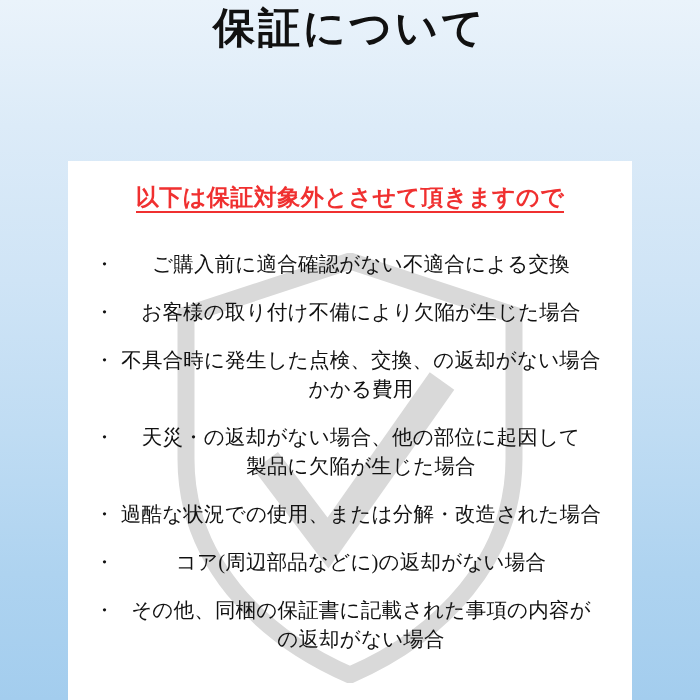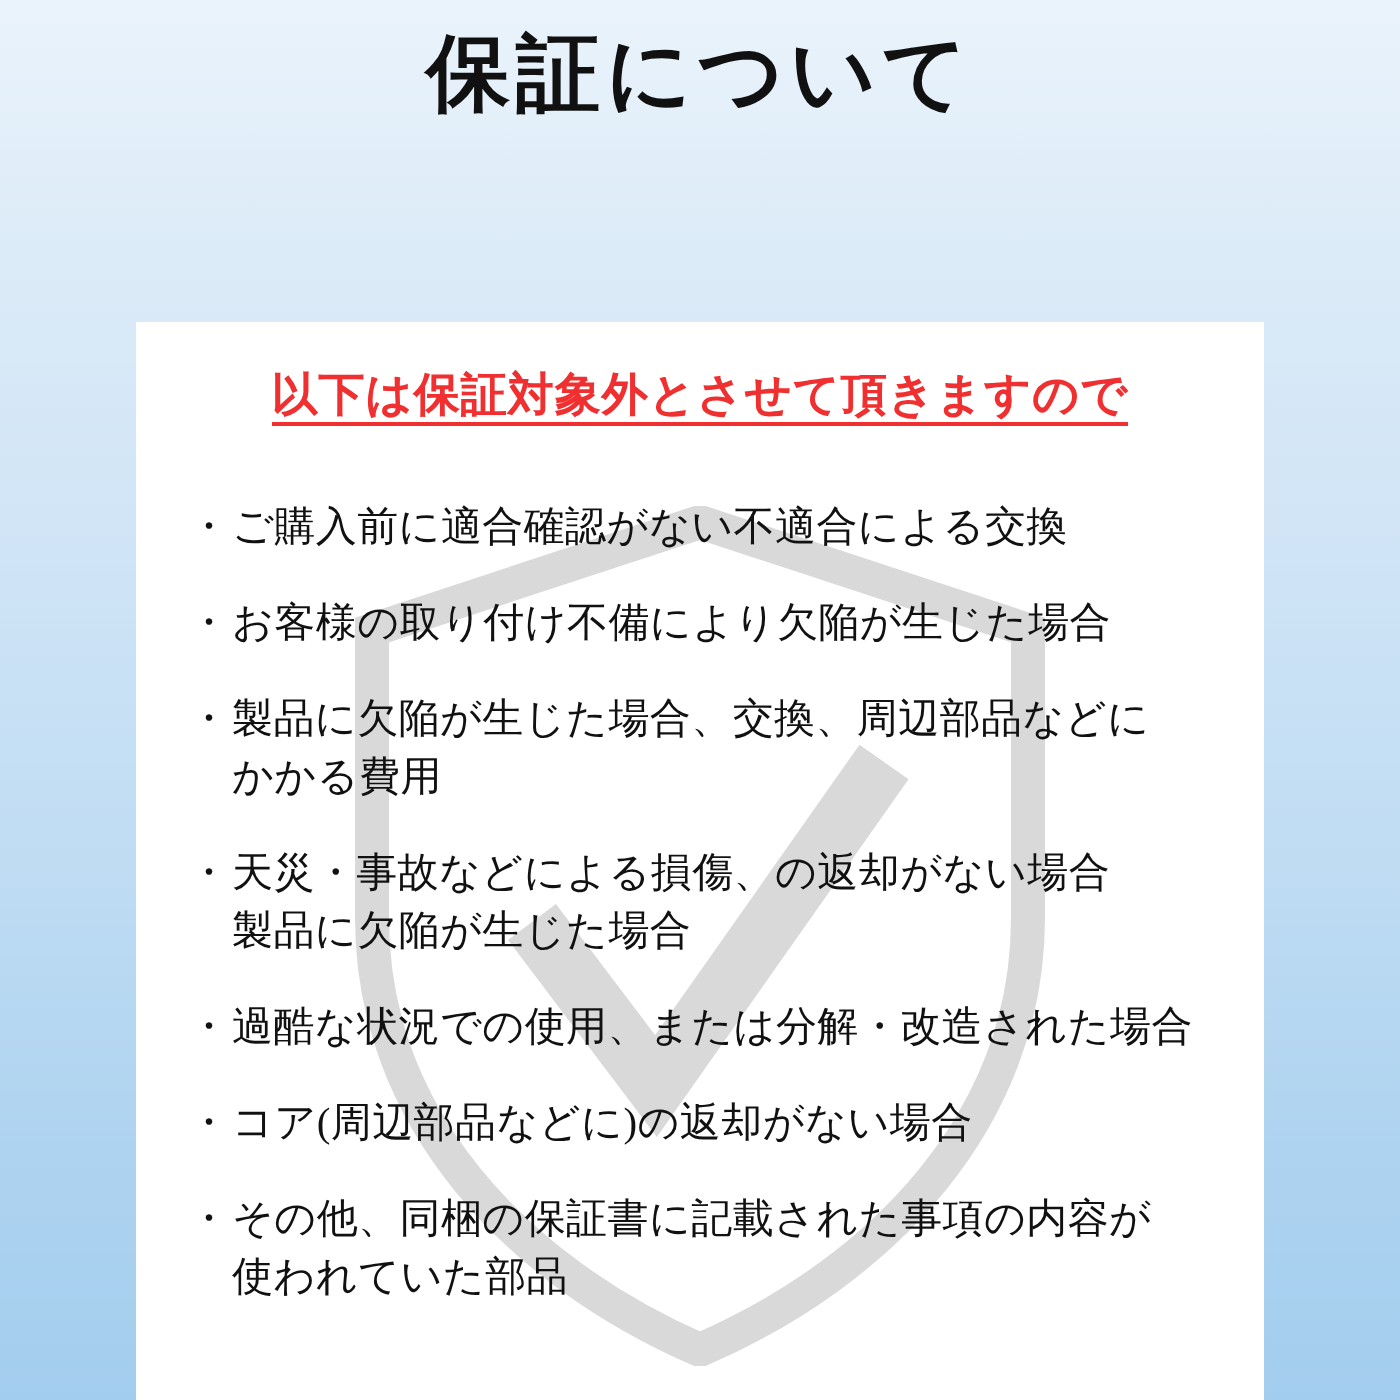--- a/index.html
+++ b/index.html
@@ -22,7 +22,7 @@
   }
   .title-block {
     position: absolute;
-    top: 14px;
+    top: 4px;
     left: 0;
     width: 700px;
     text-align: center;

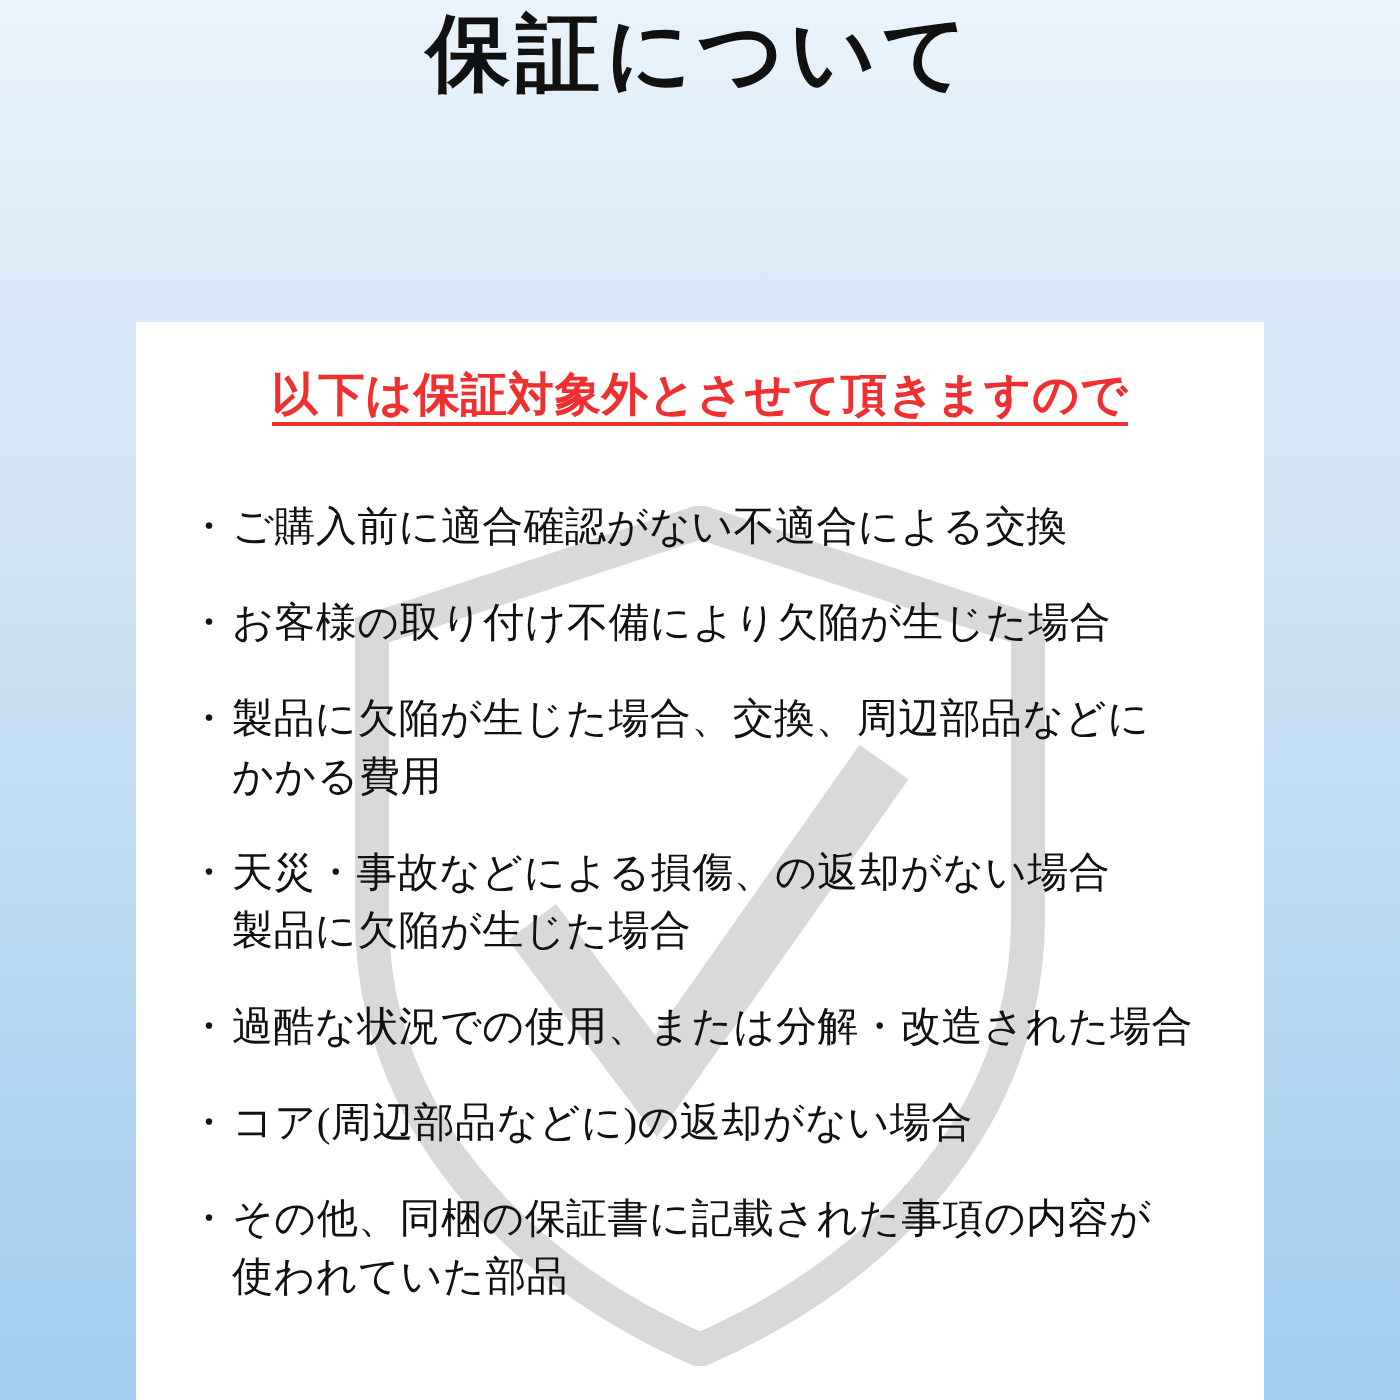--- a/index.html
+++ b/index.html
@@ -111,6 +111,7 @@
   .bullet-text {
     display: block;
     white-space: pre-line;
+    text-align: center;
   }
 </style>
 </head>

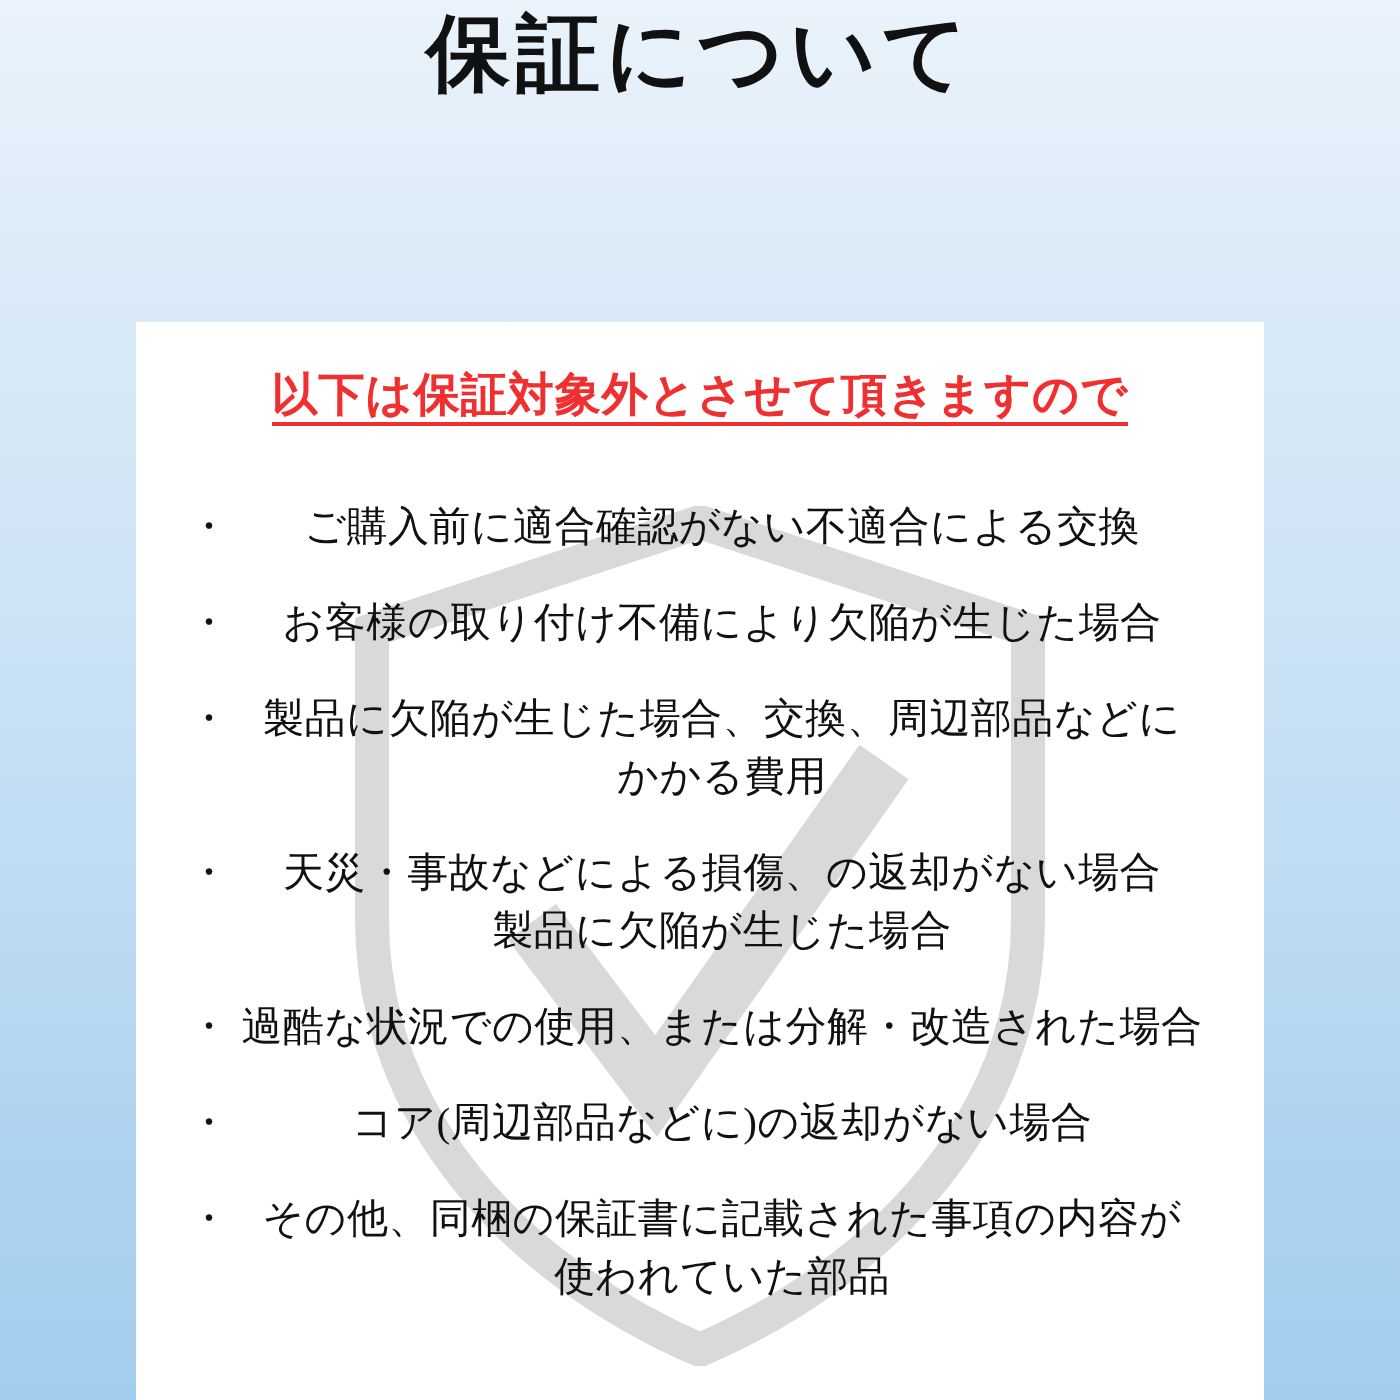--- a/index.html
+++ b/index.html
@@ -147,7 +147,7 @@
         </li>
         <li class="bullet-item">
           <span class="bullet-dot">・</span>
-          <span class="bullet-text">製品に欠陥が生じた場合、交換、周辺部品などに
+          <span class="bullet-text">不具合時に発生した点検、交換、の返却がない場合
 かかる費用</span>
         </li>
         <li class="bullet-item">

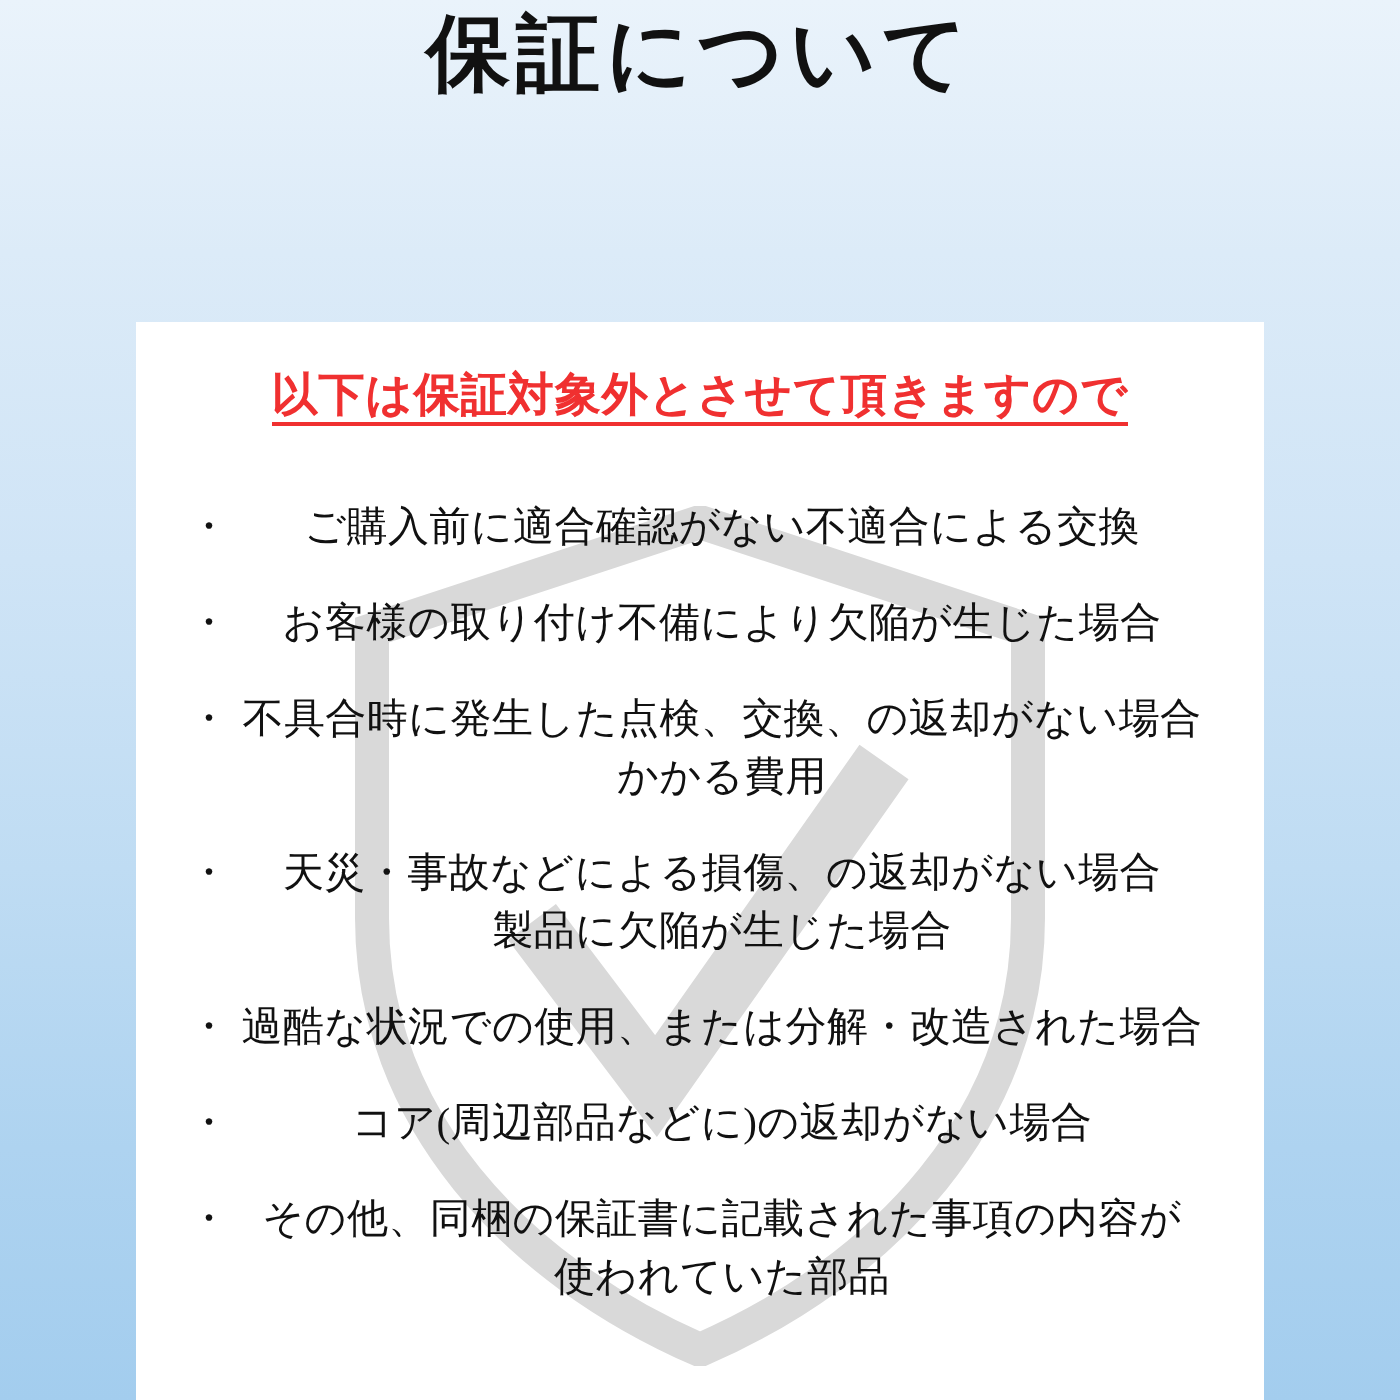--- a/index.html
+++ b/index.html
@@ -152,7 +152,7 @@
         </li>
         <li class="bullet-item">
           <span class="bullet-dot">・</span>
-          <span class="bullet-text">天災・事故などによる損傷、の返却がない場合
+          <span class="bullet-text">天災・の返却がない場合、他の部位に起因して
 製品に欠陥が生じた場合</span>
         </li>
         <li class="bullet-item">

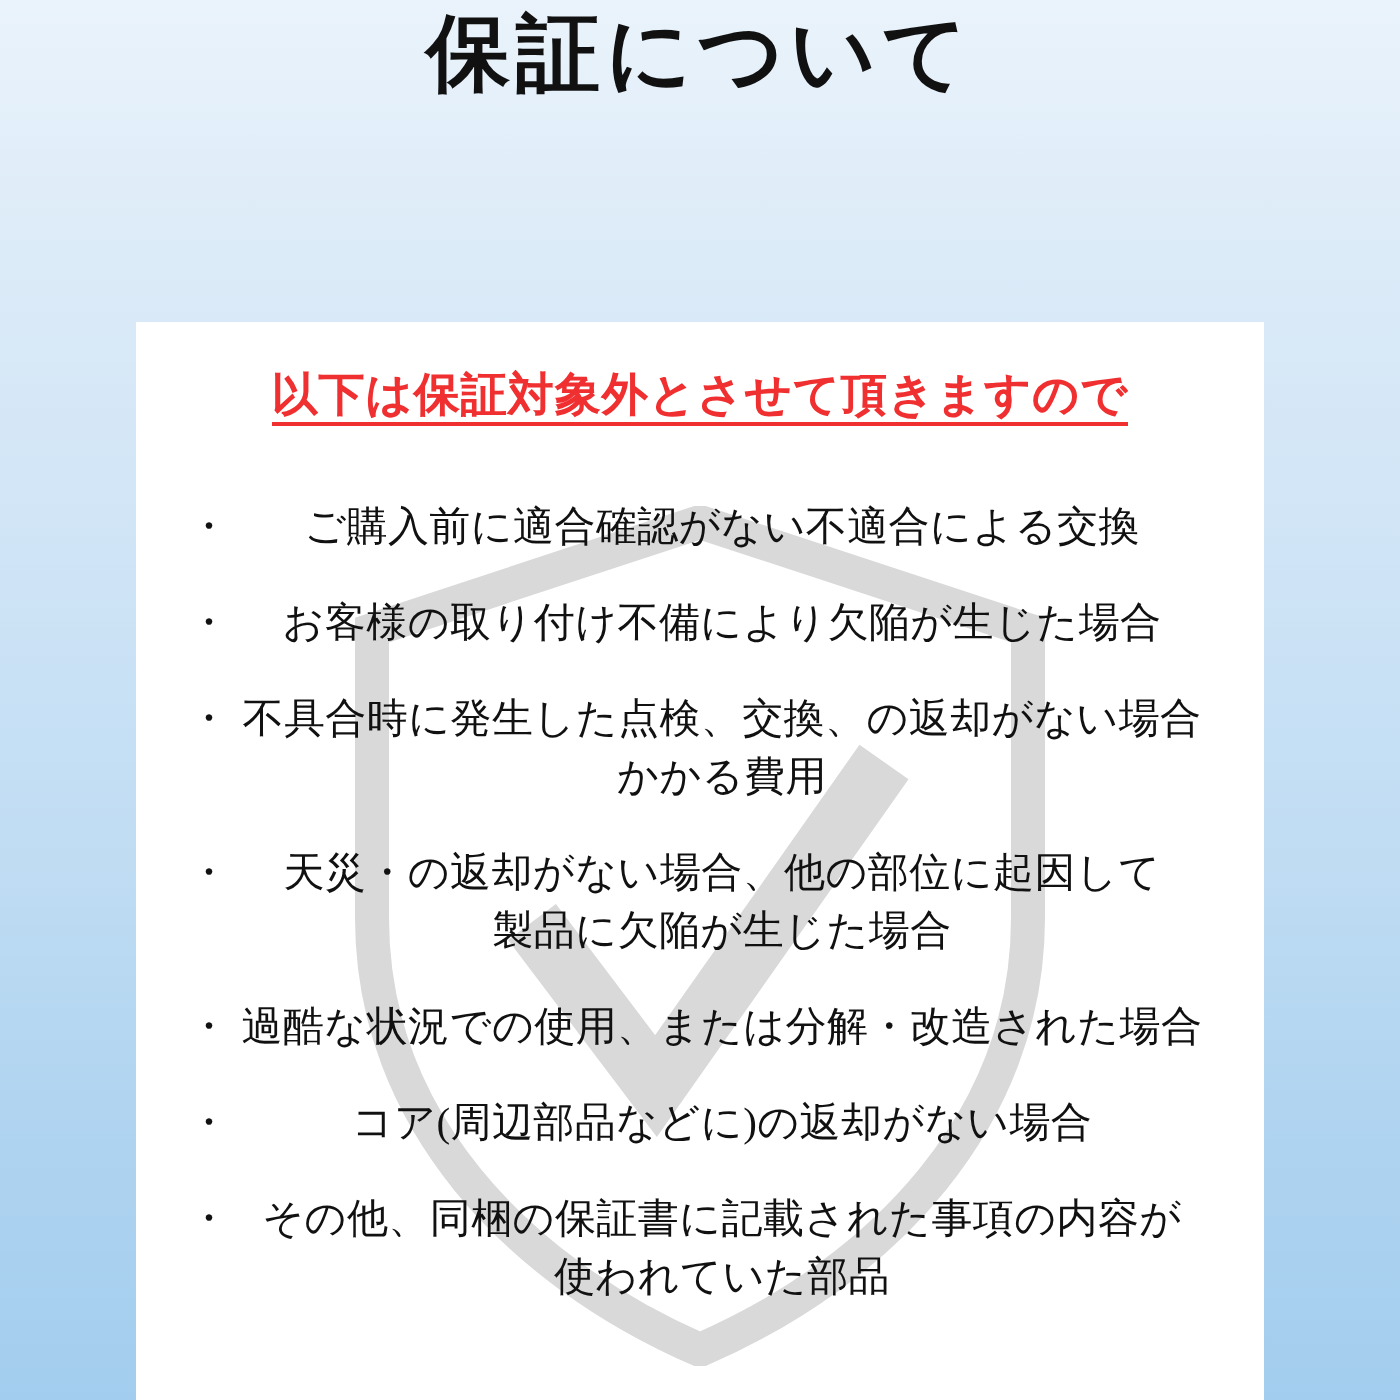--- a/index.html
+++ b/index.html
@@ -166,7 +166,7 @@
         <li class="bullet-item">
           <span class="bullet-dot">・</span>
           <span class="bullet-text">その他、同梱の保証書に記載された事項の内容が
-使われていた部品</span>
+の返却がない場合</span>
         </li>
       </ul>
 

